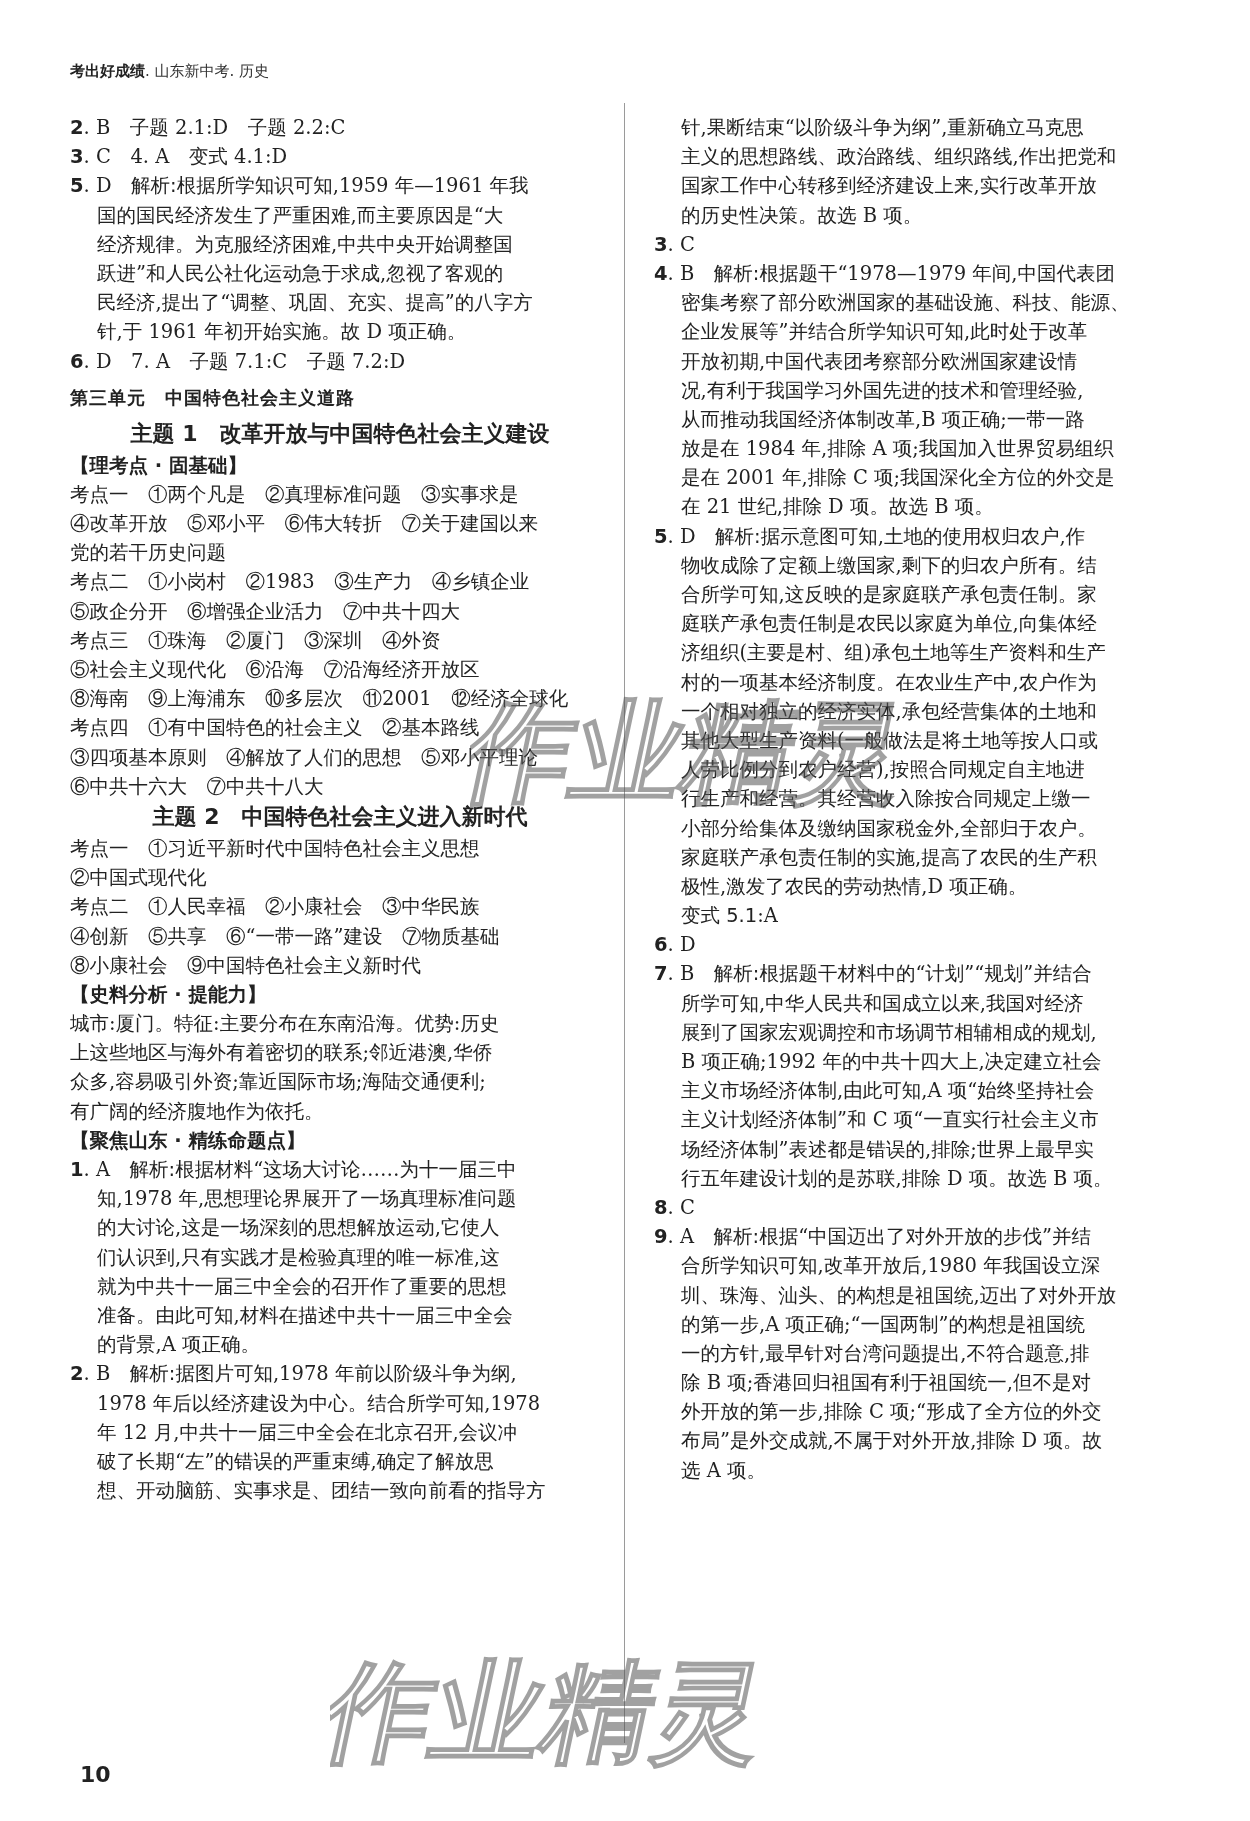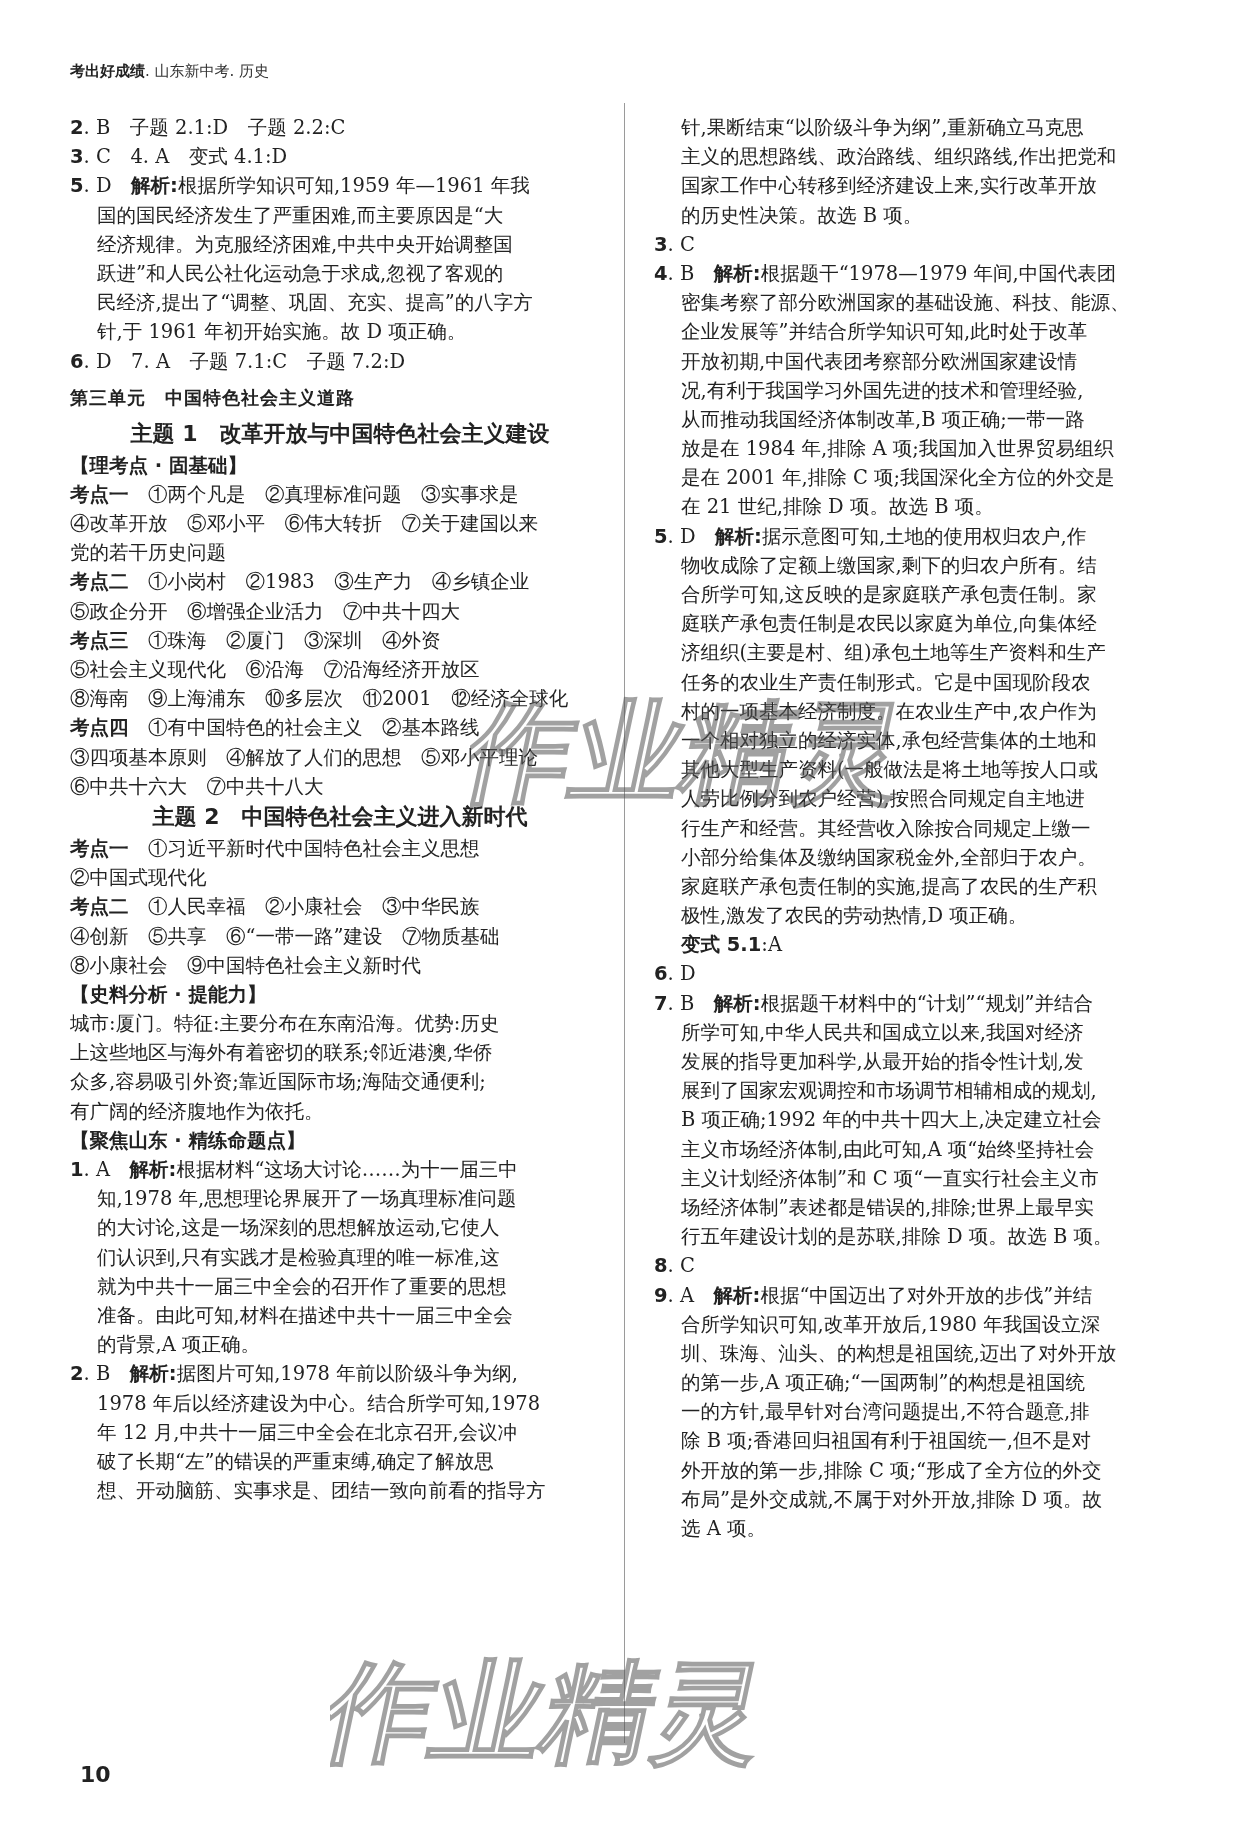--- a/index.html
+++ b/index.html
@@ -27,7 +27,7 @@
   .line { white-space: nowrap; height: 29.2px; overflow: visible; }
   .ind { padding-left: 27px; }
   .qn { font-family: "DejaVu Sans", sans-serif; font-weight: bold; }
-  .bold { font-family: "DejaVu Sans", sans-serif; font-weight: bold; }
+  .bold { font-family: "DejaVu Sans", sans-serif; font-weight: normal; }
   .unit-title {
     font-family: "DejaVu Serif", serif; font-weight: bold;
     font-size: 18px; line-height: 40px; height: 40px;

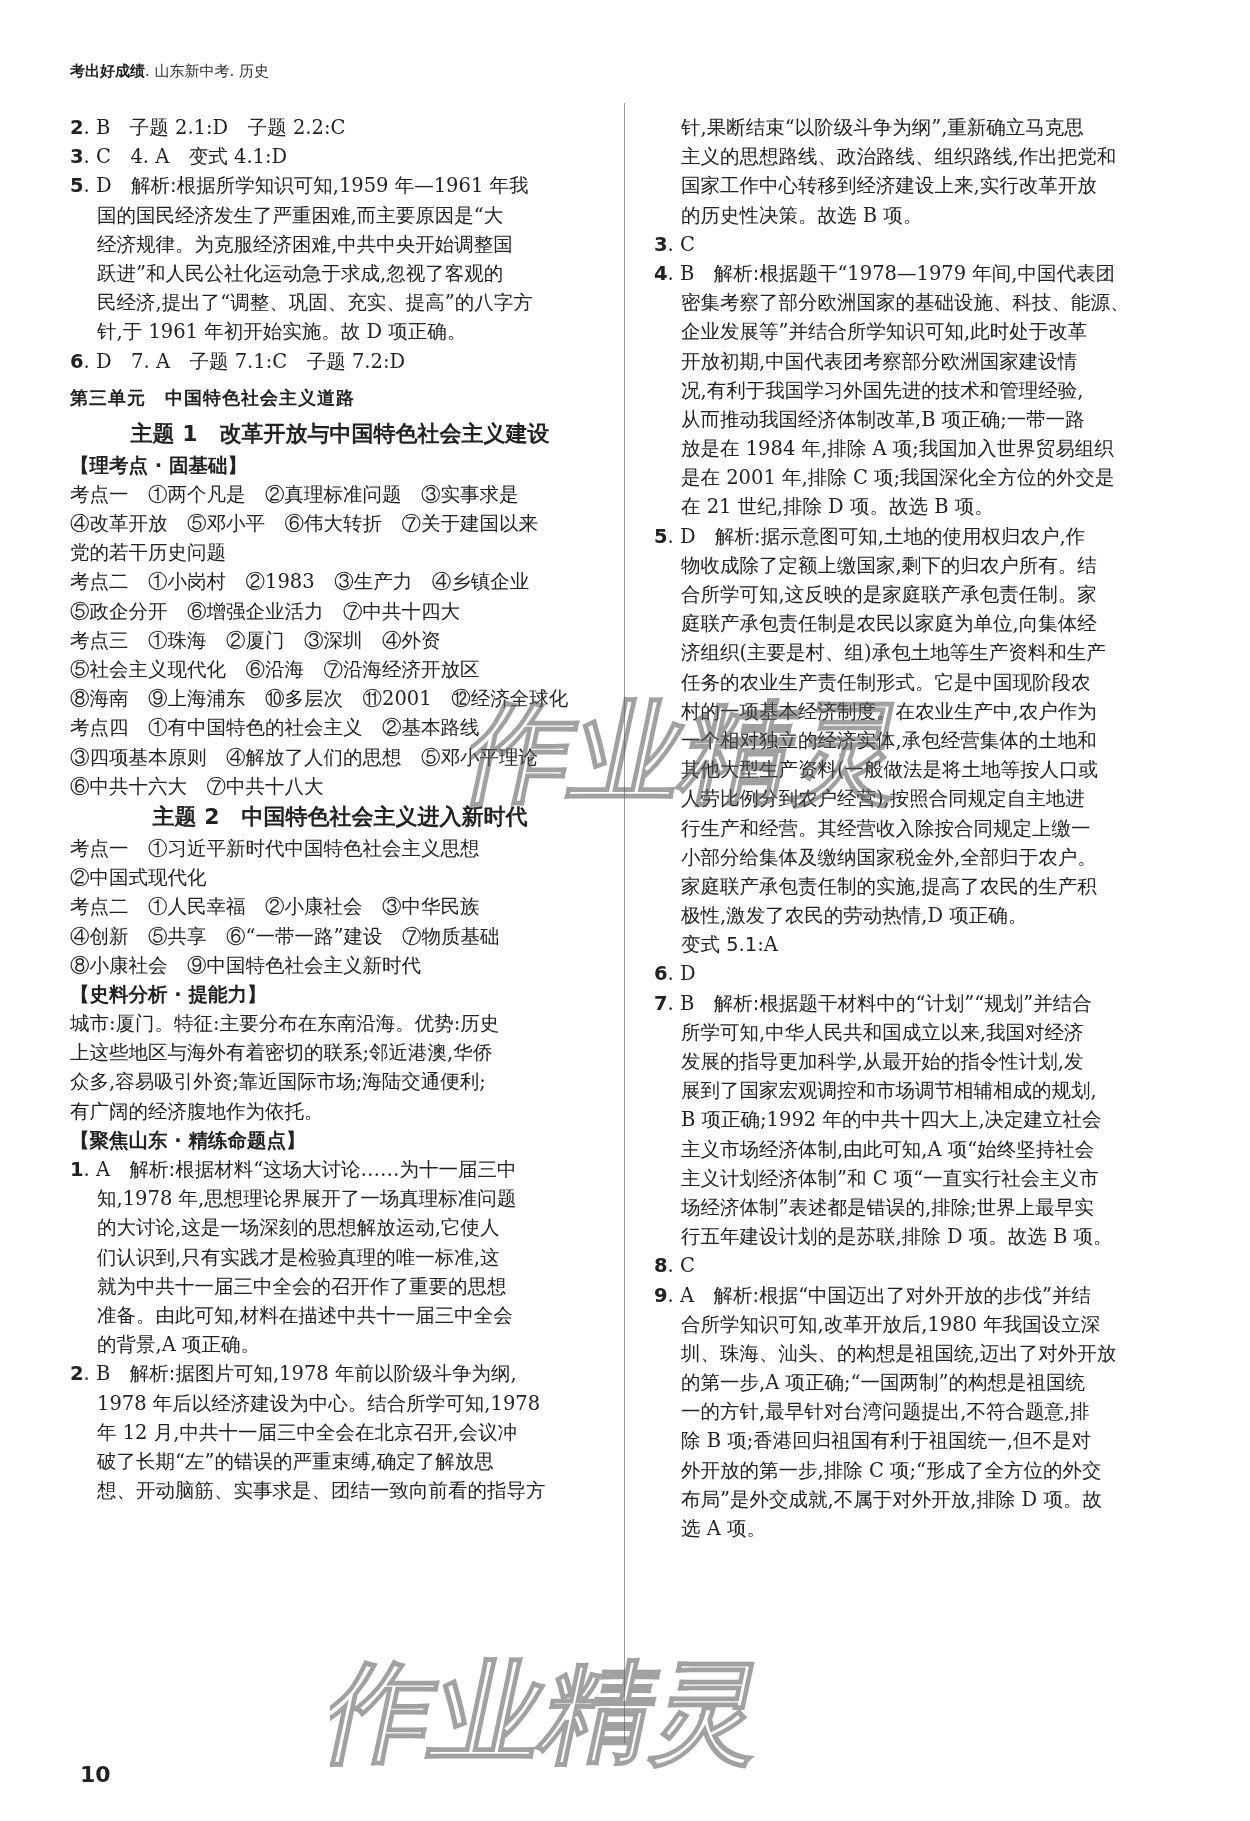--- a/index.html
+++ b/index.html
@@ -142,7 +142,6 @@
       <div class="line ind">合所学可知,这反映的是家庭联产承包责任制。家</div>
       <div class="line ind">庭联产承包责任制是农民以家庭为单位,向集体经</div>
       <div class="line ind">济组织(主要是村、组)承包土地等生产资料和生产</div>
-      <div class="line ind">任务的农业生产责任制形式。它是中国现阶段农</div>
       <div class="line ind">村的一项基本经济制度。在农业生产中,农户作为</div>
       <div class="line ind">一个相对独立的经济实体,承包经营集体的土地和</div>
       <div class="line ind">其他大型生产资料(一般做法是将土地等按人口或</div>

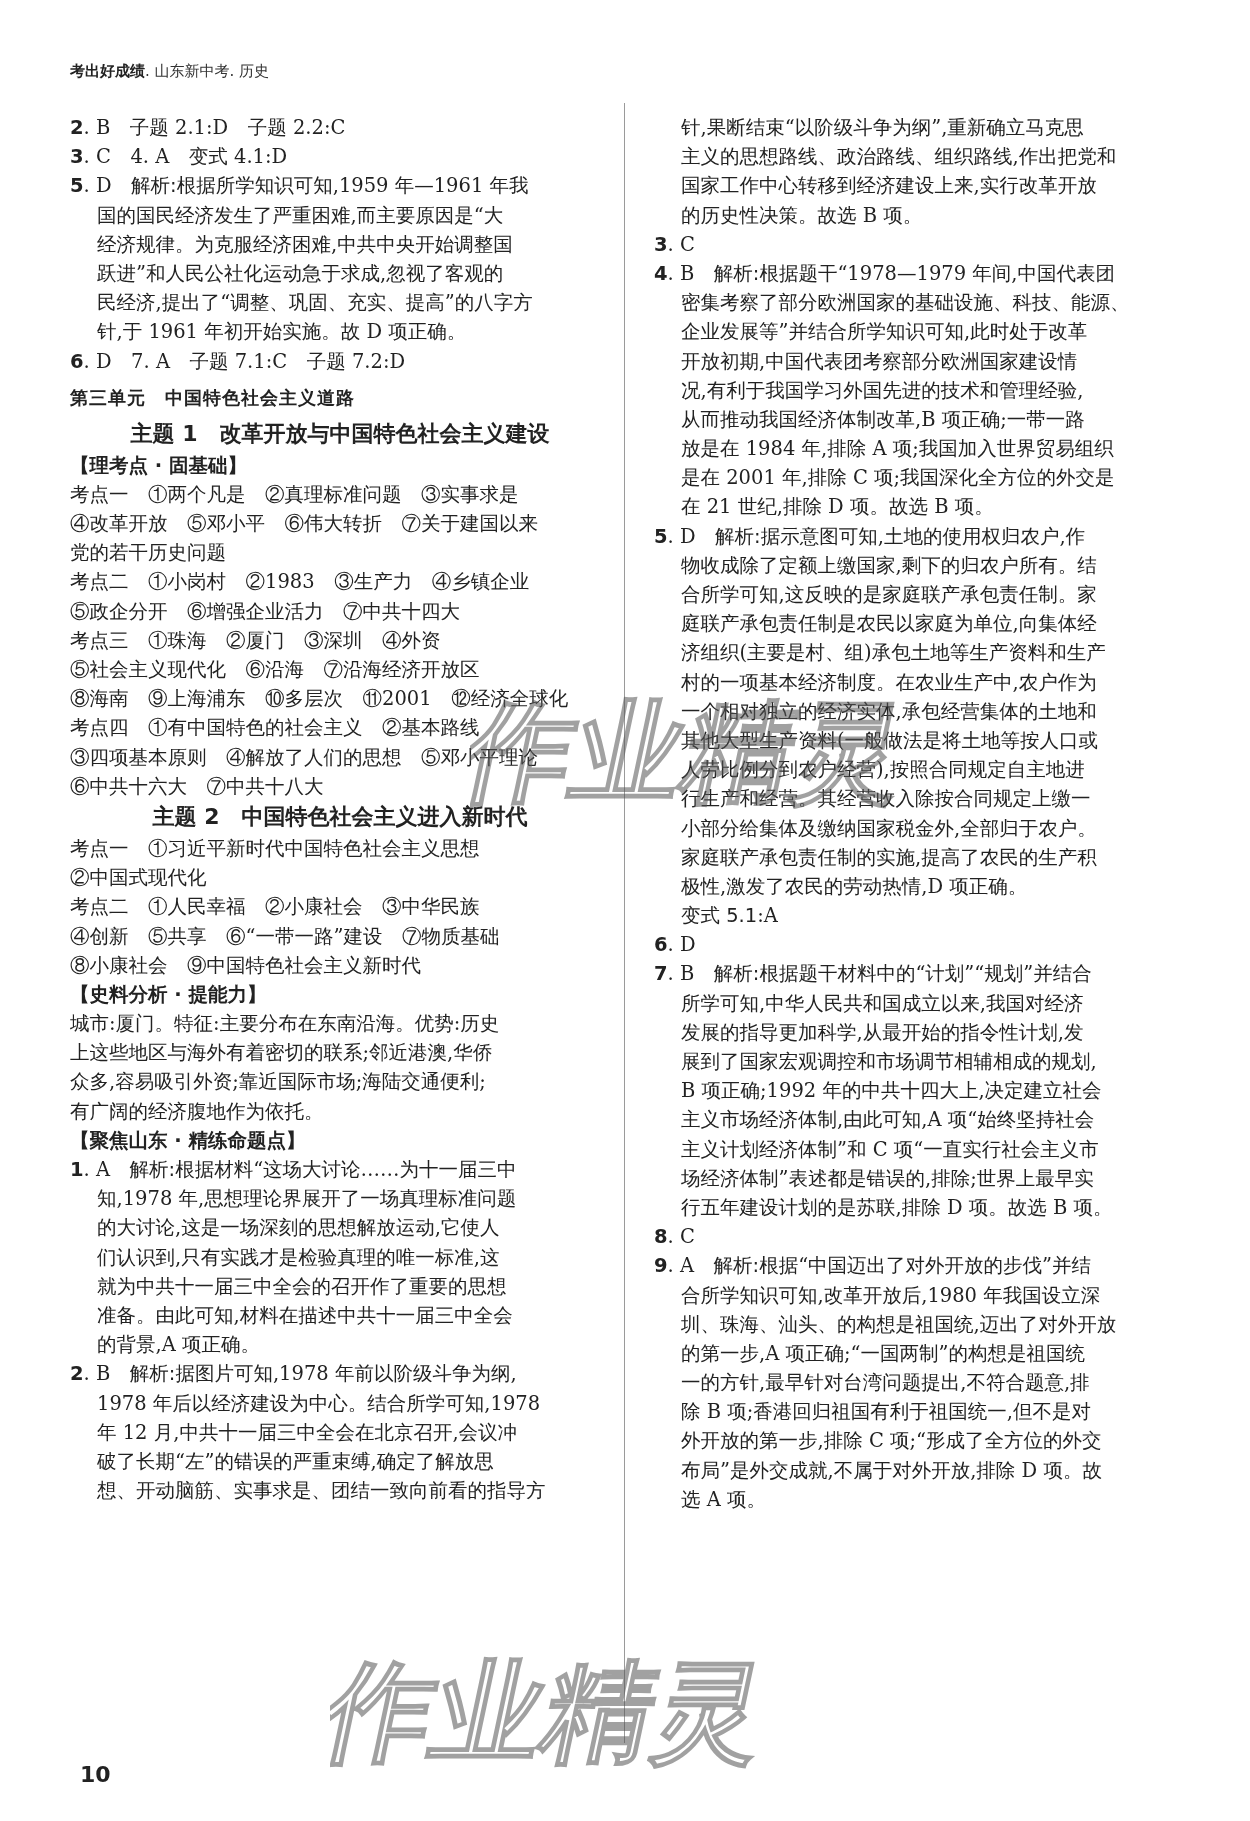--- a/index.html
+++ b/index.html
@@ -154,7 +154,6 @@
       <div class="line"><span class="qn">6</span><span>. D</span></div>
       <div class="line"><span class="qn">7</span><span>. B　</span><span class="bold">解析:</span><span>根据题干材料中的“计划”“规划”并结合</span></div>
       <div class="line ind">所学可知,中华人民共和国成立以来,我国对经济</div>
-      <div class="line ind">发展的指导更加科学,从最开始的指令性计划,发</div>
       <div class="line ind">展到了国家宏观调控和市场调节相辅相成的规划,</div>
       <div class="line ind">B 项正确;1992 年的中共十四大上,决定建立社会</div>
       <div class="line ind">主义市场经济体制,由此可知,A 项“始终坚持社会</div>

